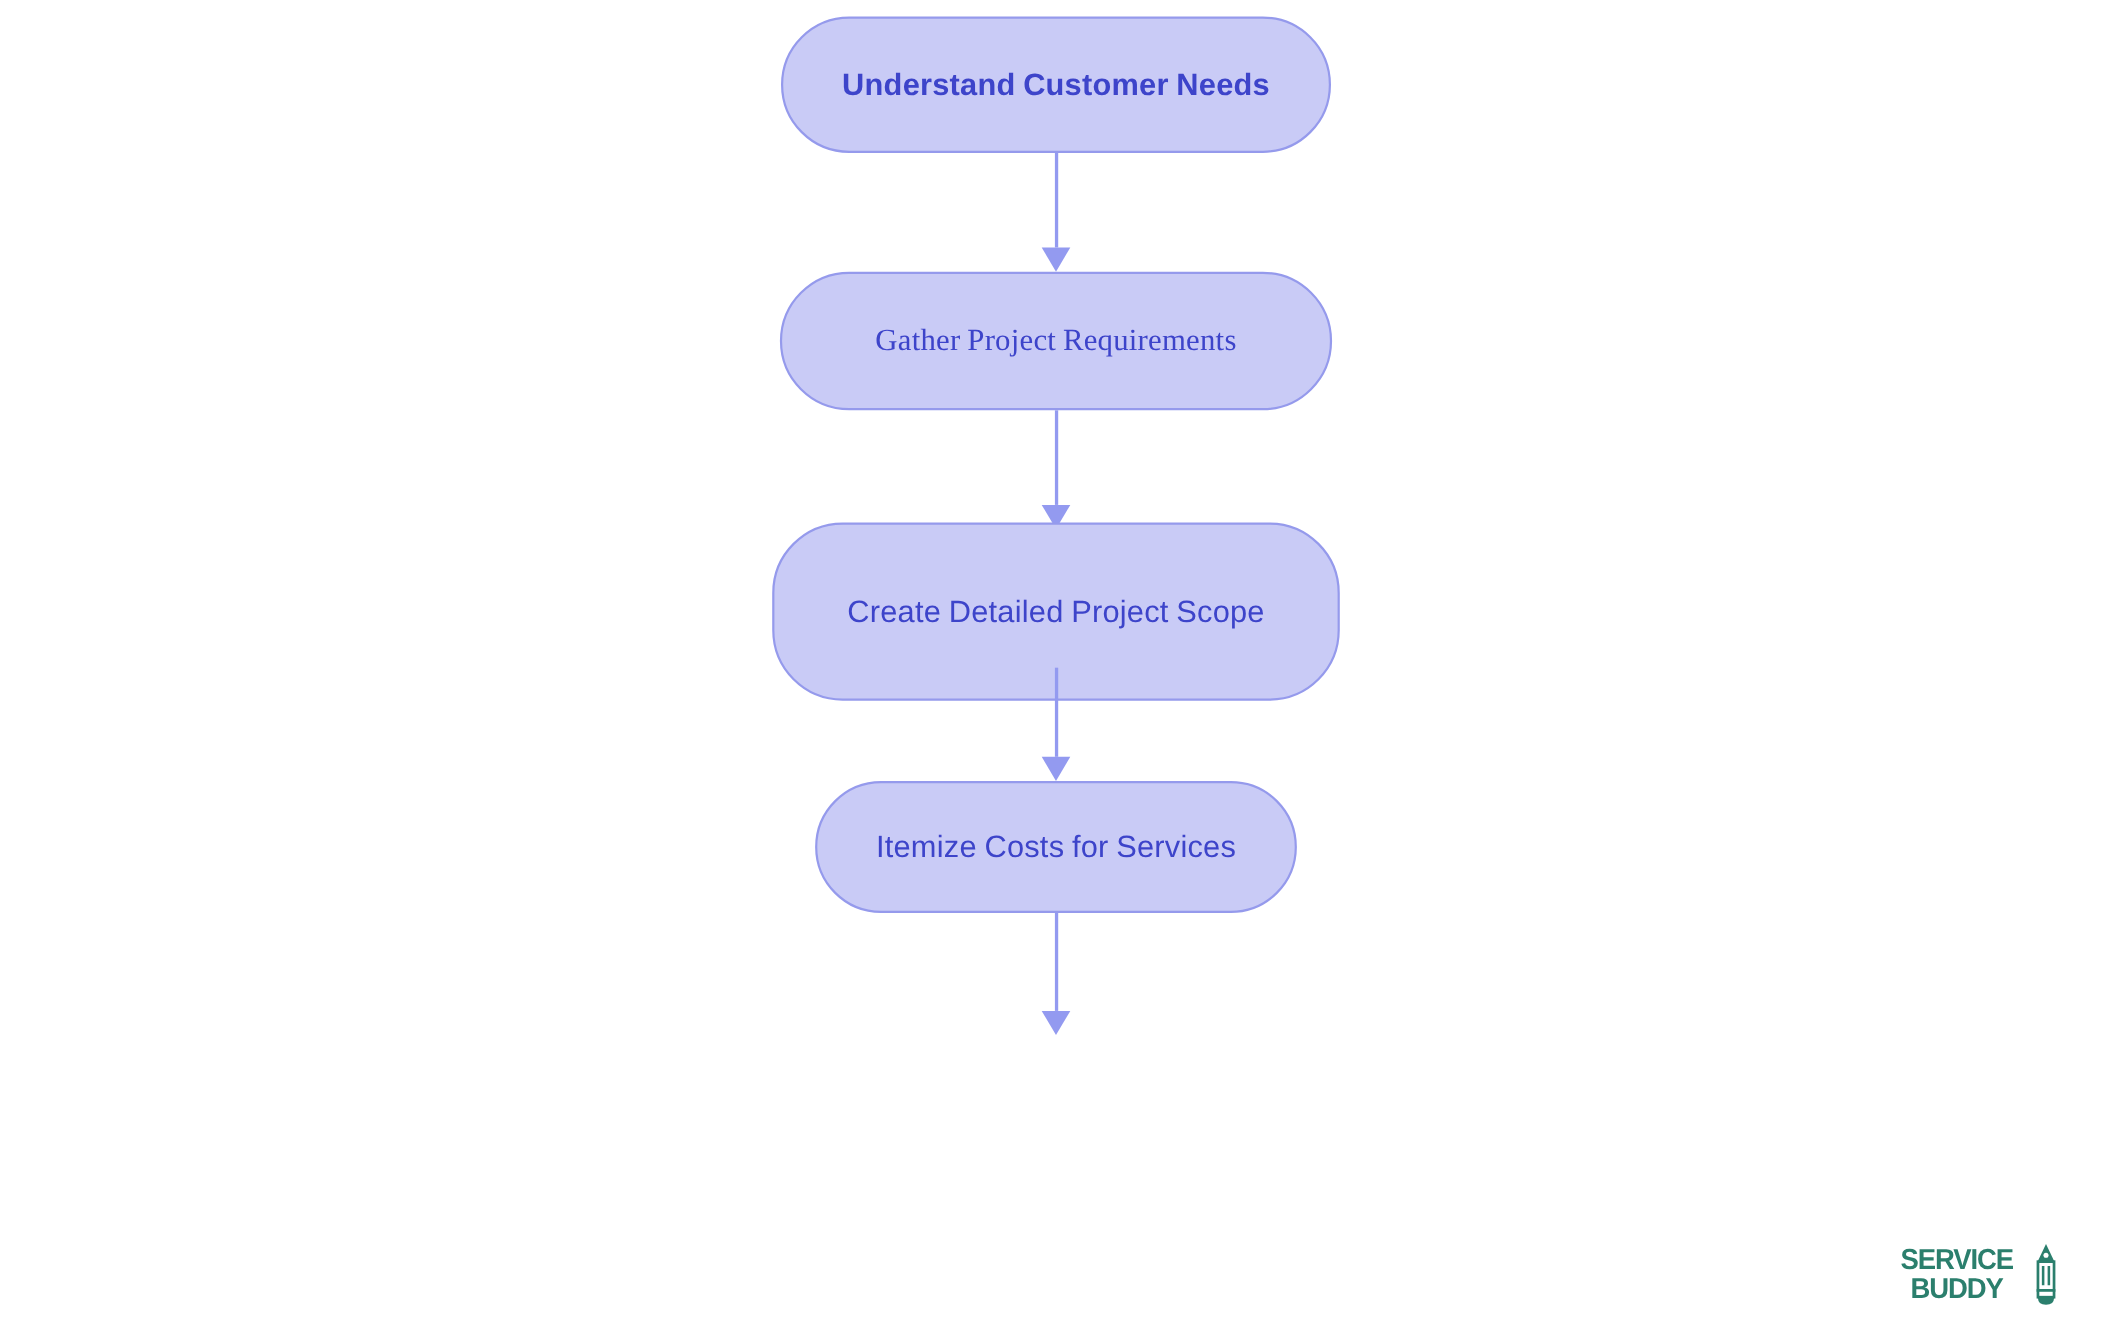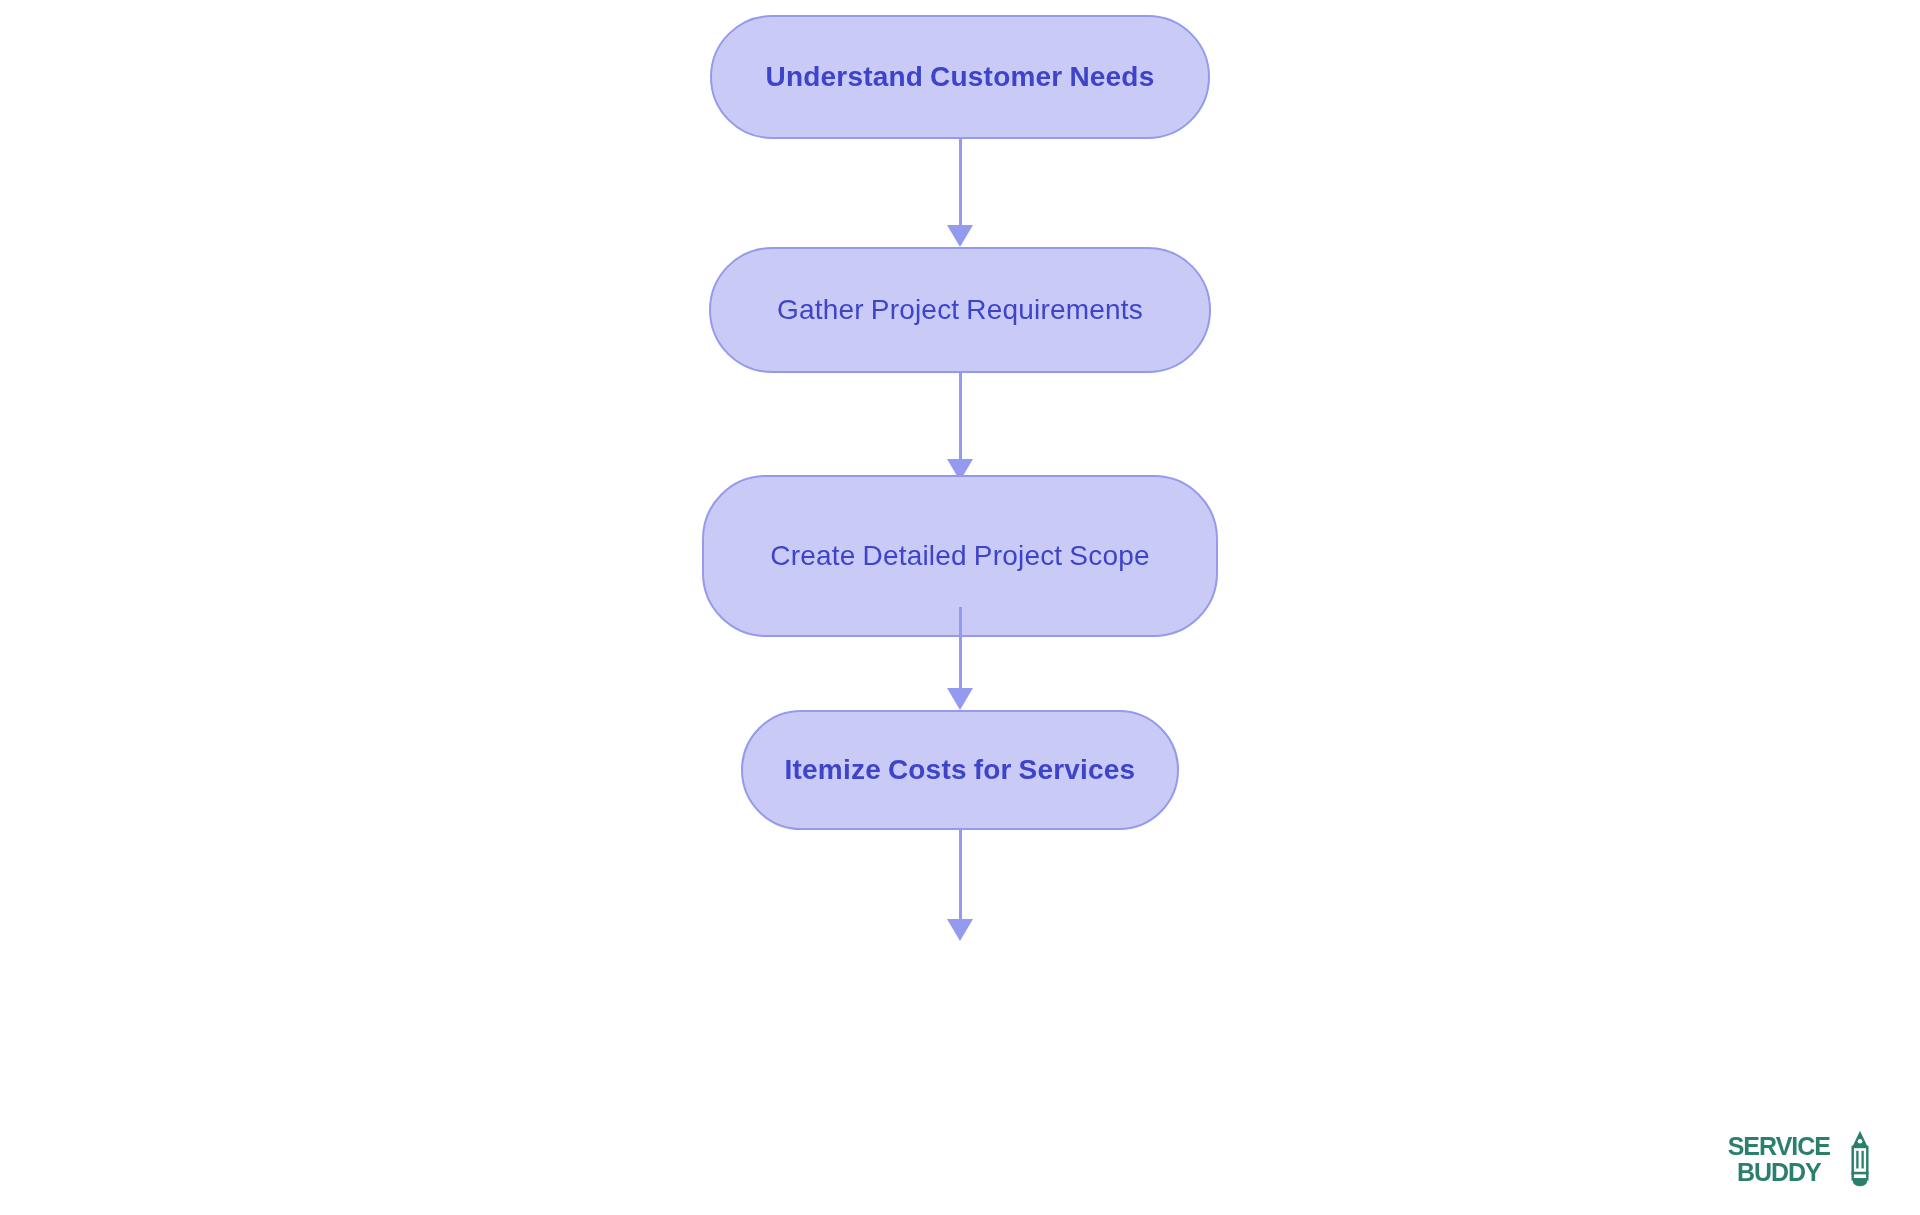--- a/index.html
+++ b/index.html
@@ -40,7 +40,7 @@
     text-align: center;
   }
   .n1 { top: 15px;  width: 500px; height: 124px; font-weight: bold; }
-  .n2 { top: 247px; width: 502px; height: 126px; }
+  .n2 { top: 247px; width: 502px; height: 126px; font-family: Liberation Serif, serif; }
   .n3 { top: 475px; width: 516px; height: 162px; justify-content: center; }
   .n4 { top: 710px; width: 438px; height: 120px; font-weight: bold; }
   .n5 { top: 941px; width: 712px; height: 124px; }

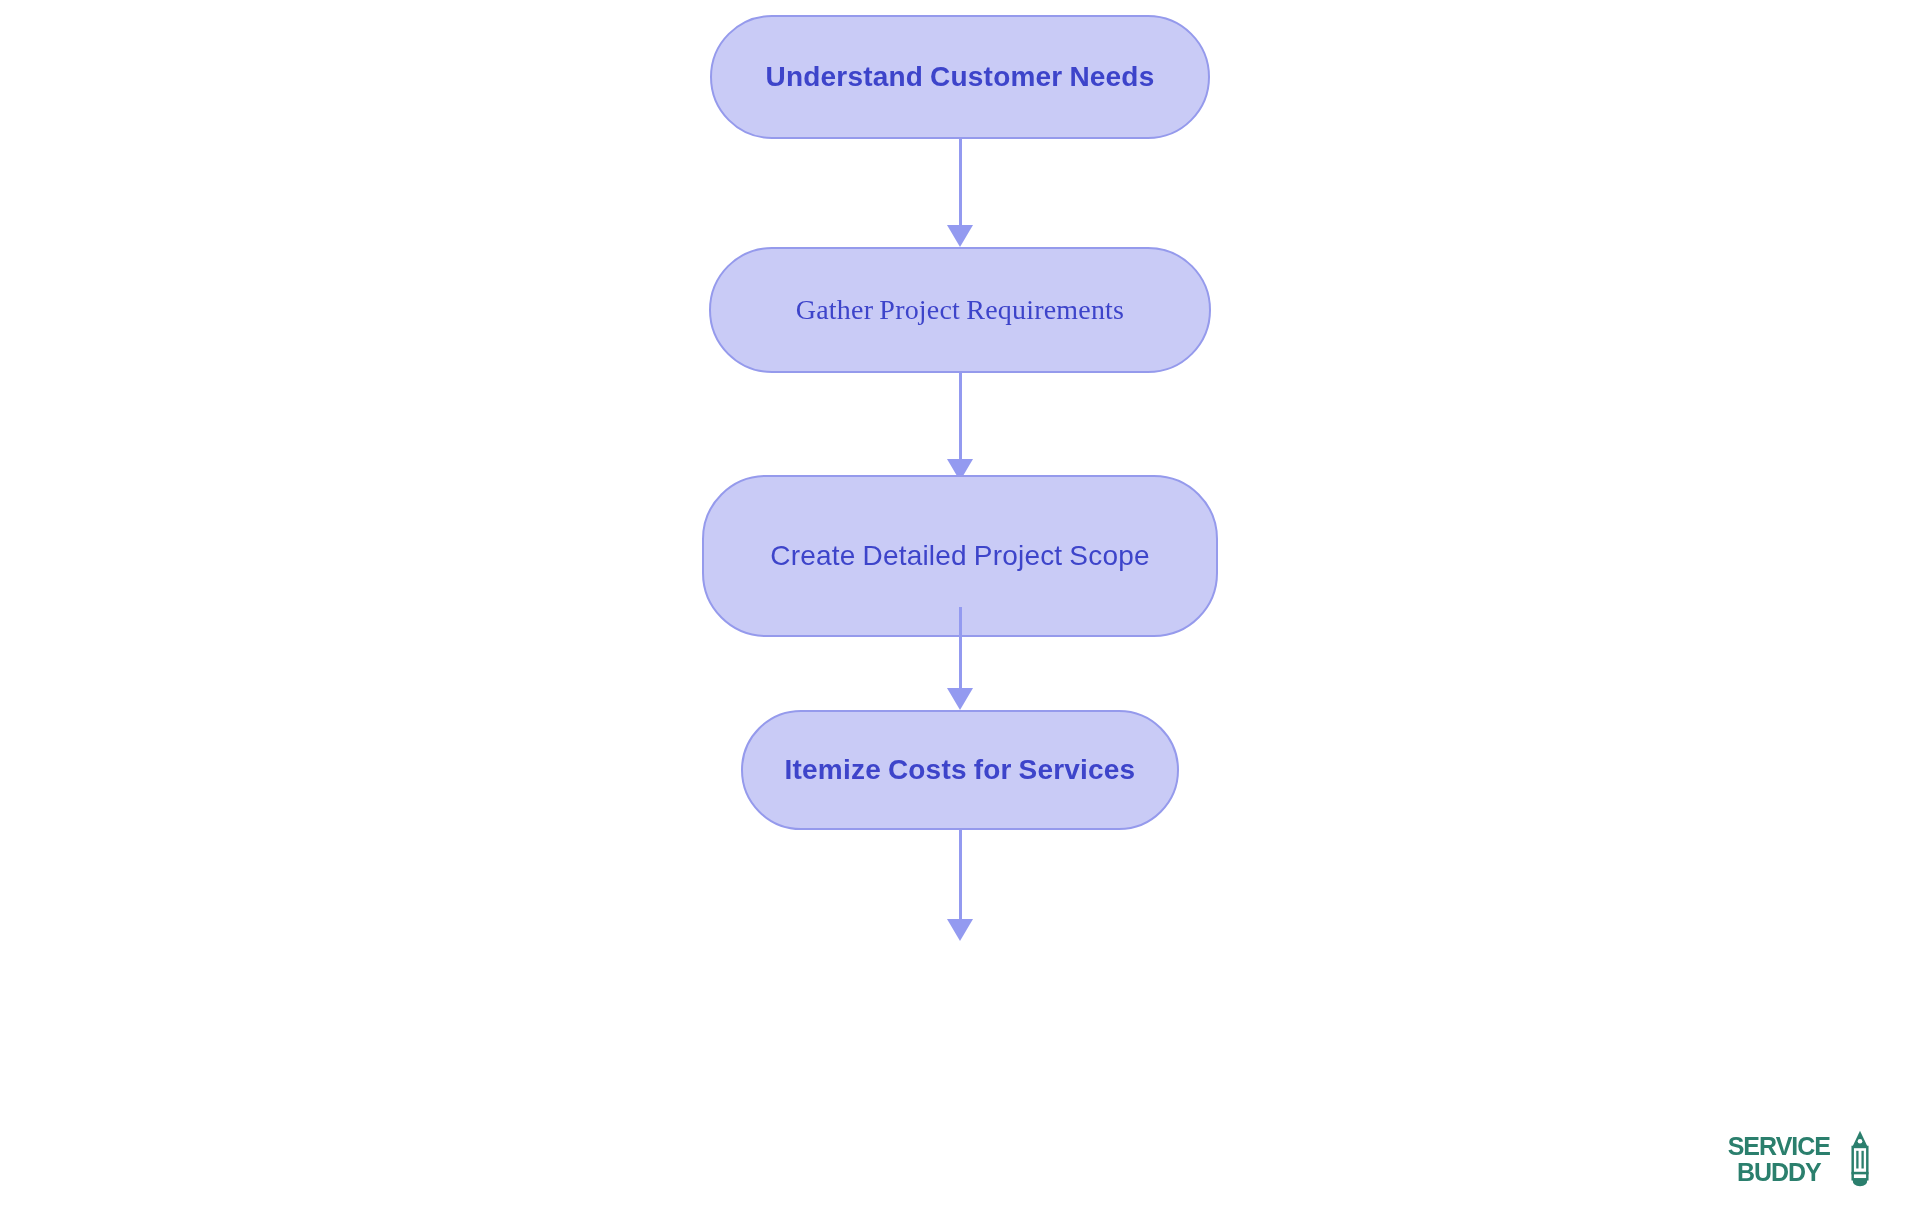--- a/index.html
+++ b/index.html
@@ -42,7 +42,7 @@
   .n1 { top: 15px;  width: 500px; height: 124px; font-weight: bold; }
   .n2 { top: 247px; width: 502px; height: 126px; font-family: Liberation Serif, serif; }
   .n3 { top: 475px; width: 516px; height: 162px; justify-content: center; }
-  .n4 { top: 710px; width: 438px; height: 120px; font-weight: bold; }
+  .n4 { top: 710px; width: 438px; height: 120px; }
   .n5 { top: 941px; width: 712px; height: 124px; }
 
   .flow-arrow {

